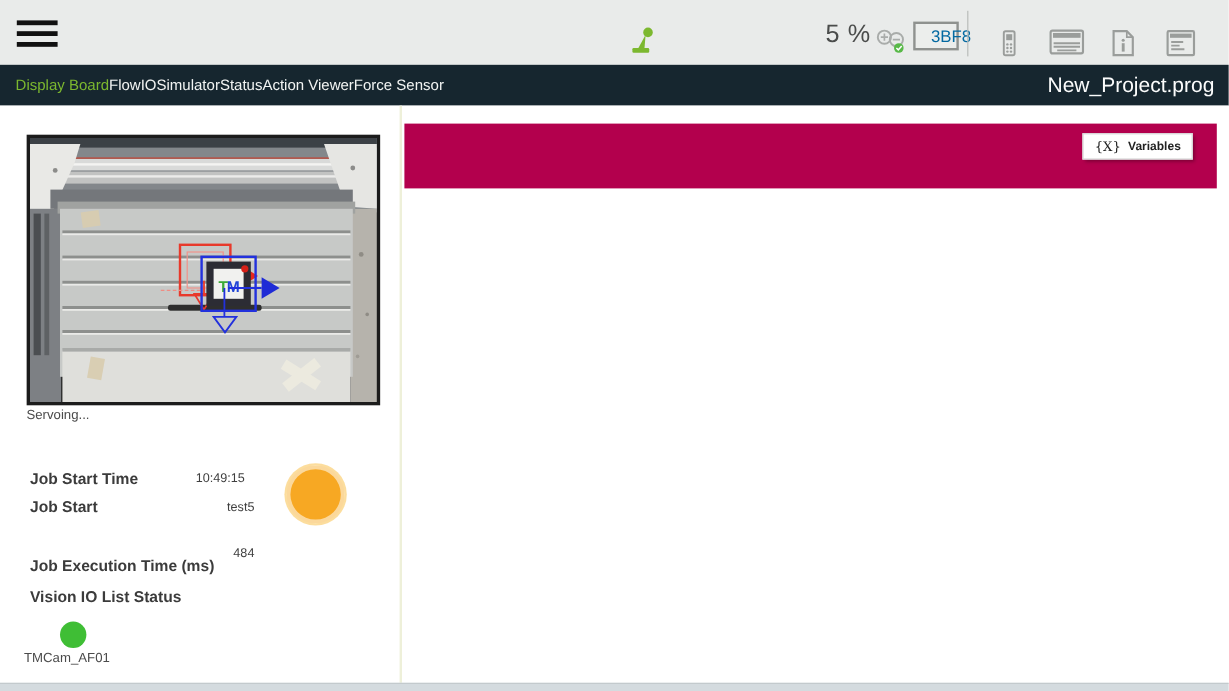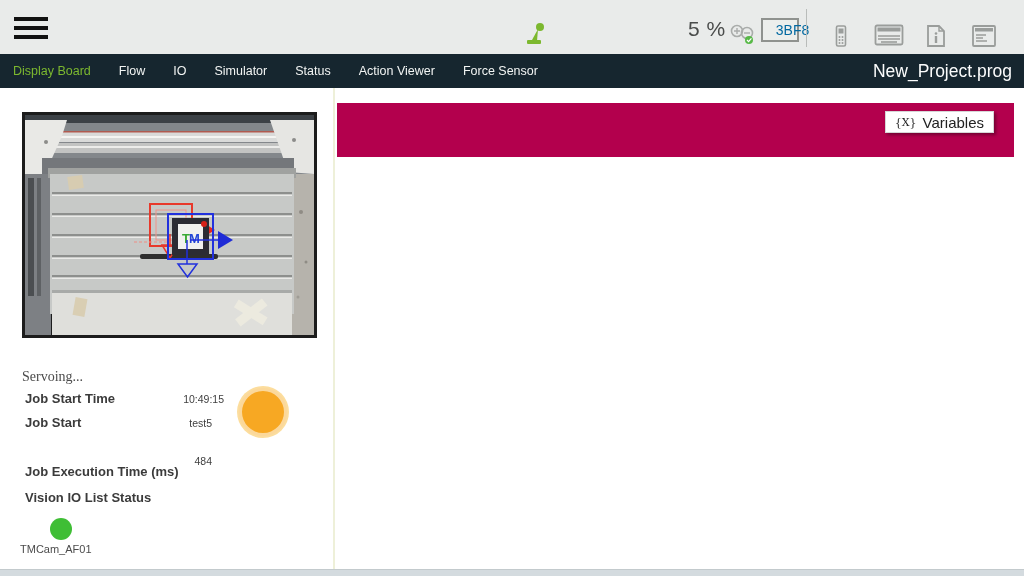--- a/index.html
+++ b/index.html
@@ -38,7 +38,7 @@
     position: absolute; left: 0; top: 54px; width: 1024px; height: 34px;
     background: #16262f; display: flex; align-items: center;
   }
-  .nav-items { display: flex; gap: 28px; padding-left: 13px; align-items: center; }
+  .nav-items { display: flex; padding-left: 13px; align-items: center; }
   .nav-item { font-size: 12.5px; color: #f2f4f3; cursor: pointer; white-space: nowrap; }
   .nav-item.active { color: #7cb82f; }
   .project-name {

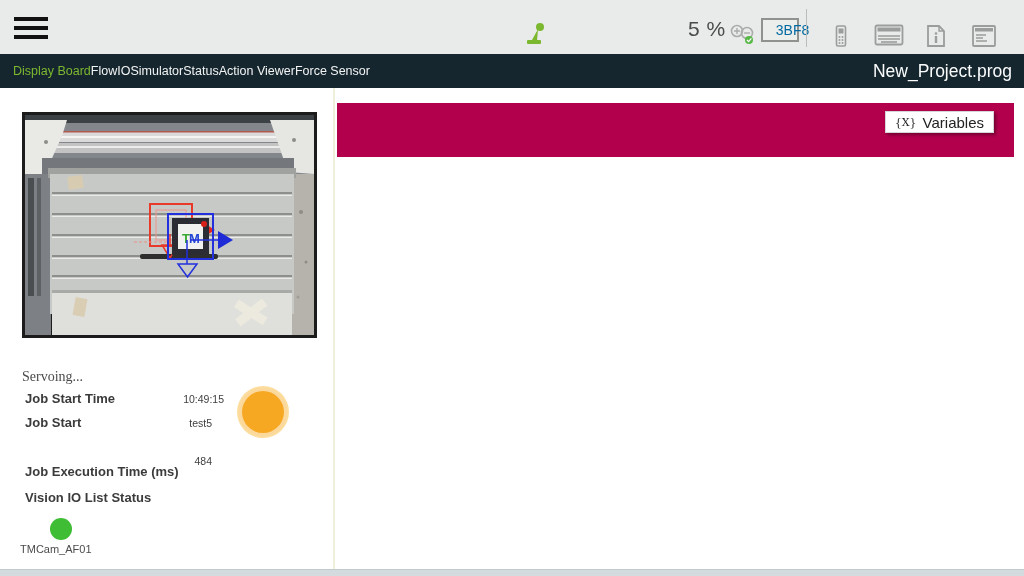--- a/index.html
+++ b/index.html
@@ -79,7 +79,7 @@
     display: flex; align-items: center; gap: 6px; cursor: pointer;
   }
   .variables-btn .vx { font-family: "DejaVu Serif", serif; font-size: 11px; color: #222; }
-  .variables-btn .vlabel { font-size: 15px; color: #222; }
+  .variables-btn .vlabel { font-size: 10px; color: #222; font-weight: bold; }
 
   
   .footer {

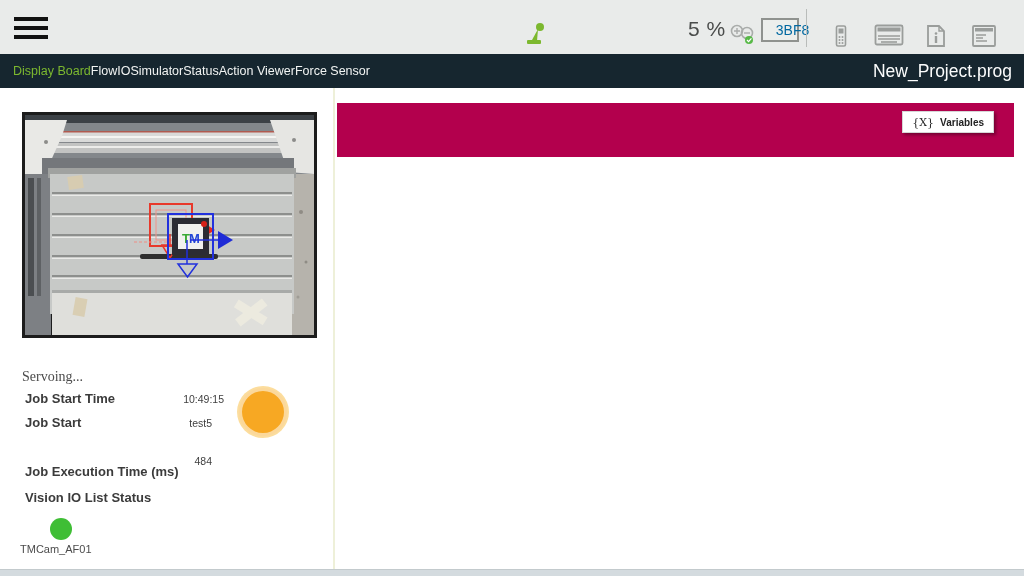--- a/index.html
+++ b/index.html
@@ -54,7 +54,7 @@
   .camera-frame { position: absolute; left: 22px; top: 24px; width: 295px; height: 226px; }
 
   
-  .servoing { position: absolute; left: 22px; top: 281px; font-size: 14px; color: #4b4b4b; font-family: Liberation Serif, serif; }
+  .servoing { position: absolute; left: 22px; top: 252px; font-size: 11px; color: #4b4b4b; }
   .job-label { position: absolute; left: 25px; font-size: 13px; font-weight: bold; color: #3b3b3b; }
   .job-value { position: absolute; font-size: 10.5px; color: #3f3f3f; width: 100px; text-align: right; }
   .lbl-start { top: 303px; text-align: center; } .val-start { left: 124px; top: 305px; }

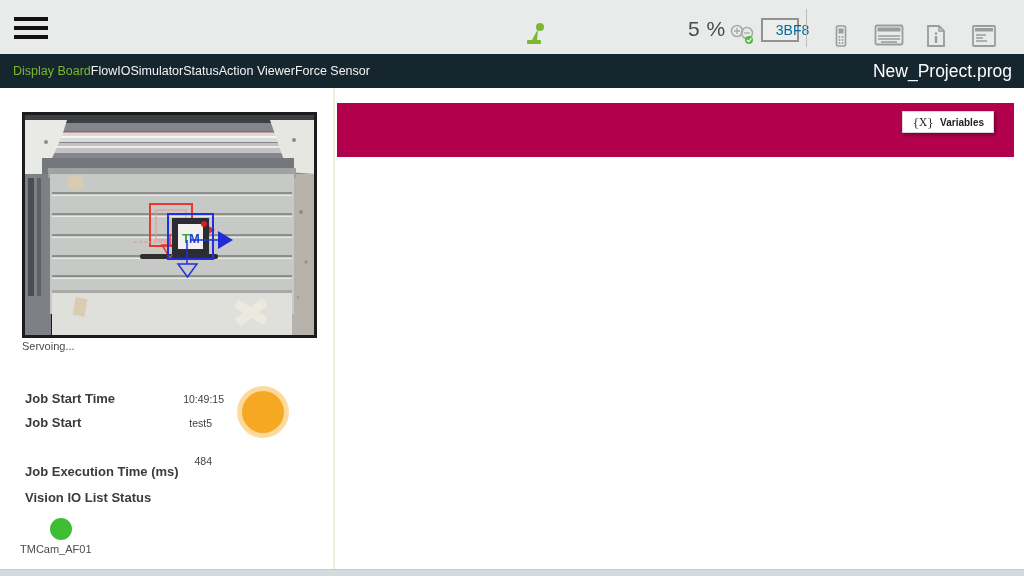--- a/index.html
+++ b/index.html
@@ -57,7 +57,7 @@
   .servoing { position: absolute; left: 22px; top: 252px; font-size: 11px; color: #4b4b4b; }
   .job-label { position: absolute; left: 25px; font-size: 13px; font-weight: bold; color: #3b3b3b; }
   .job-value { position: absolute; font-size: 10.5px; color: #3f3f3f; width: 100px; text-align: right; }
-  .lbl-start { top: 303px; text-align: center; } .val-start { left: 124px; top: 305px; }
+  .lbl-start { top: 303px; text-align: center; } .val-start { left: 104px; top: 305px; }
   .lbl-name  { top: 327px; } .val-name  { left: 112px; top: 329px; }
   .lbl-exec  { top: 376px; } .val-exec  { left: 112px; top: 367px; }
   .job-status-light {

